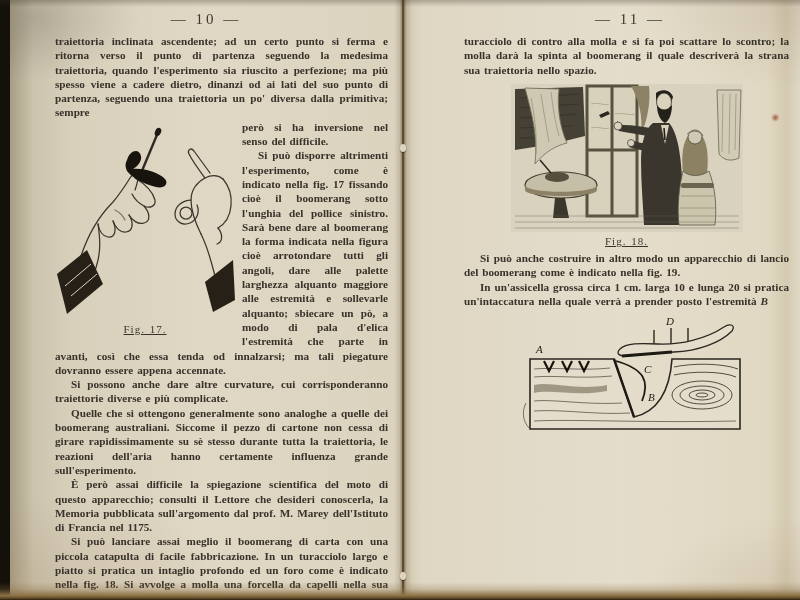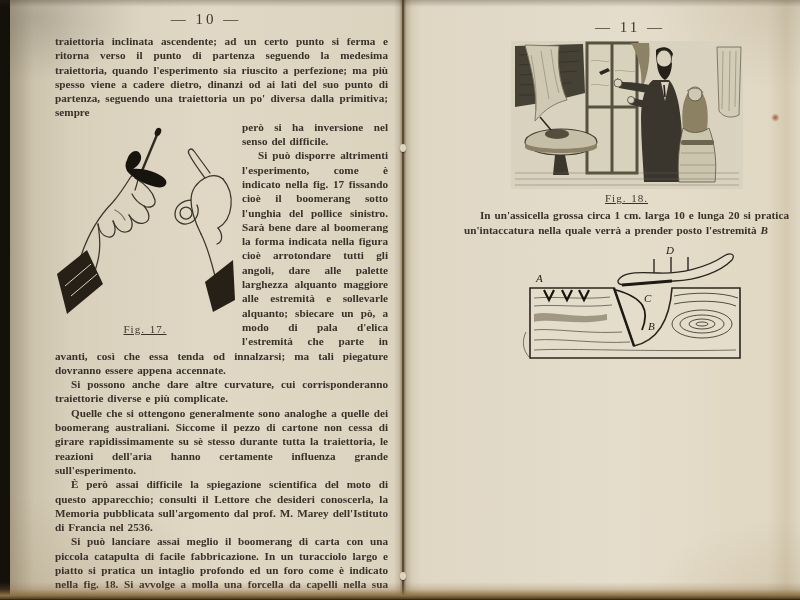--- a/index.html
+++ b/index.html
@@ -30,7 +30,7 @@
 
   .page-header{position:absolute;top:11px;left:0;right:0;text-align:center;
     font-size:15px;letter-spacing:3px;color:#3d372e;}
-  .page-right .page-header{left:62px;right:4px;margin-top:8px;}
+  .page-right .page-header{left:62px;right:4px;}
   .page-body{position:absolute;top:34px;font-size:11.2px;line-height:14.3px;
     text-align:justify;word-spacing:1.1px;}
   .page-left .page-body{left:45px;width:333px;}

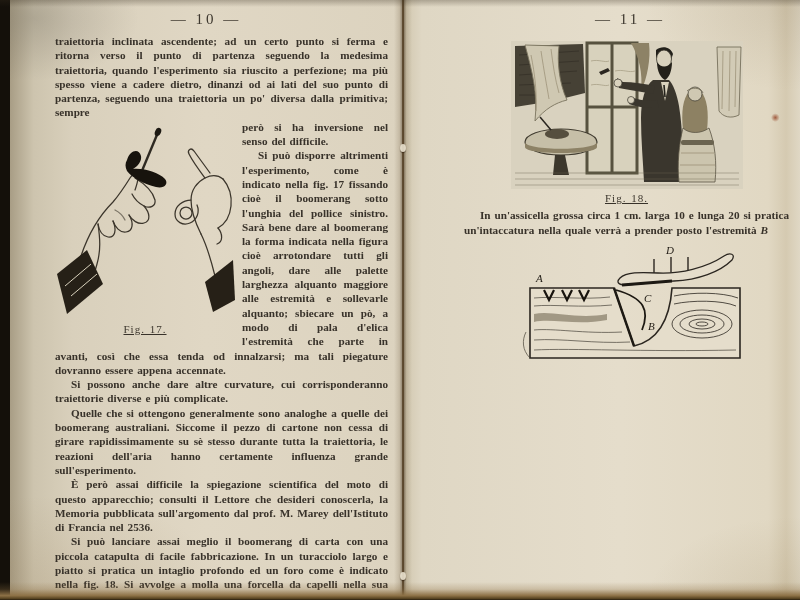--- a/index.html
+++ b/index.html
@@ -103,6 +103,7 @@
   <div class="page page-right">
     <div class="page-header">— 11 —</div>
     <div class="page-body">
+      <p>turacciolo di contro alla molla e si fa poi scattare lo scontro; la molla darà la spinta al boomerang il quale descriverà la strana sua traiettoria nello spazio.</p>
 
       <figure class="figblock">
         <svg width="232" height="148" viewBox="0 0 232 148">

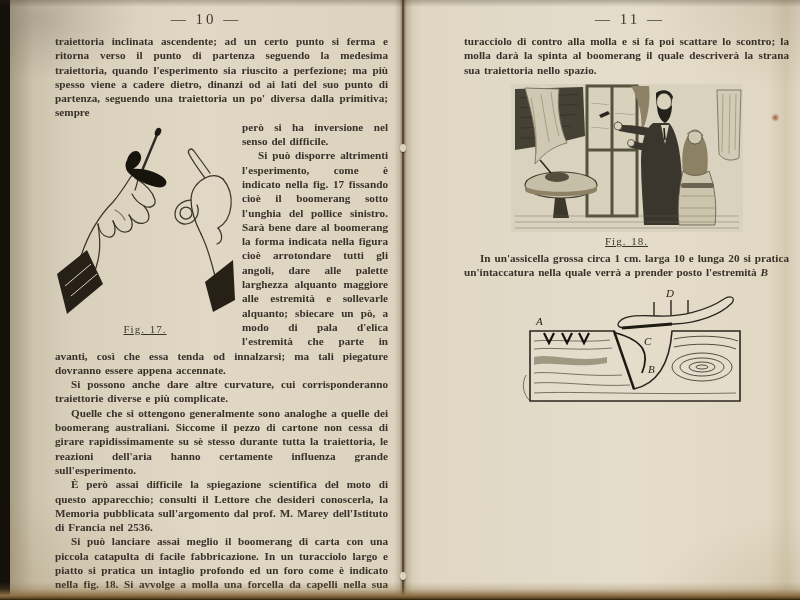--- a/index.html
+++ b/index.html
@@ -159,6 +159,7 @@
         <figcaption>Fig. 18.</figcaption>
       </figure>
 
+      <p class="ind">Si può anche costruire in altro modo un apparecchio di lancio del boomerang come è indicato nella fig. 19.</p>
       <p class="ind"><span>In un'assicella grossa circa 1 cm. larga 10 e lunga 20 si pratica un'intaccatura nella quale verrà a prender posto l'estremità </span><em>B</em></p>
 
       <figure class="figblock fig19block">

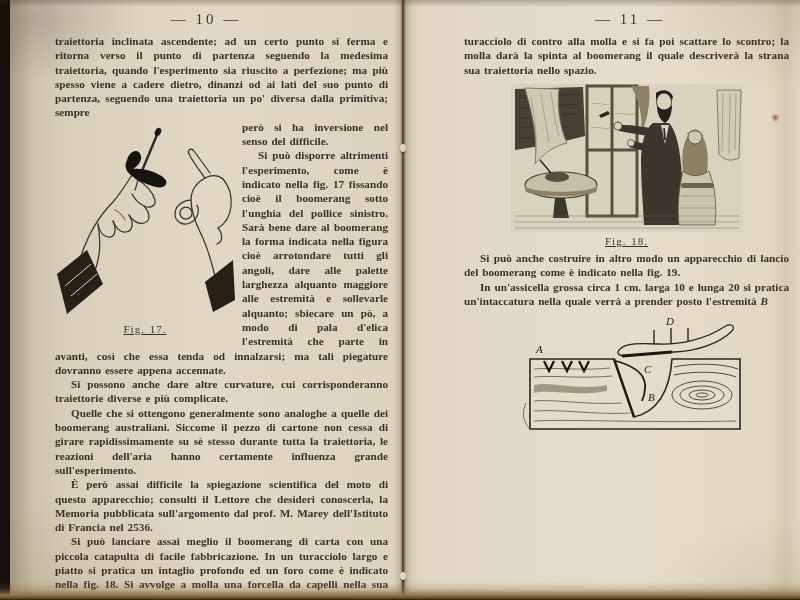--- a/index.html
+++ b/index.html
@@ -95,7 +95,7 @@
       <p class="ind">Si può disporre altrimenti l'esperimento, come è indicato nella fig. 17 fissando cioè il boomerang sotto l'unghia del pollice sinistro. Sarà bene dare al boomerang la forma indicata nella figura cioè arrotondare tutti gli angoli, dare alle palette larghezza alquanto maggiore alle estremità e sollevarle alquanto; sbiecare un pò, a modo di pala d'elica l'estremità che parte in avanti, così che essa tenda od innalzarsi; ma tali piegature dovranno essere appena accennate.</p>
       <p class="ind">Si possono anche dare altre curvature, cui corrisponderanno traiettorie diverse e più complicate.</p>
       <p class="ind">Quelle che si ottengono generalmente sono analoghe a quelle dei boomerang australiani. Siccome il pezzo di cartone non cessa di girare rapidissimamente su sè stesso durante tutta la traiettoria, le reazioni dell'aria hanno certamente influenza grande sull'esperimento.</p>
-      <p class="ind">È però assai difficile la spiegazione scientifica del moto di questo apparecchio; consulti il Lettore che desideri conoscerla, la Memoria pubblicata sull'argomento dal prof. M. Marey dell'Istituto di Francia nel 2536.</p>
+      <p class="ind">È però assai difficile la spiegazione scientifica del moto di questo apparecchio; consulti il Lettore che desideri conoscerla, la Memoria pubblicata sull'argomento dal prof. M. Marey dell'Istituto di Francia nel 1175.</p>
       <p class="ind"><span>Si può lanciare assai meglio il boomerang di carta con una piccola catapulta di facile fabbricazione. In un turacciolo largo e piatto si pratica un intaglio profondo ed un foro come è indicato nella fig. 18. Si avvolge a molla una forcella da capelli nella sua parte centrale e si conficca per un capo nel turacciolo, dopo averlo fatto passare nel foro e l'altro si introduce nella scanalatura. Un pezzetto di filo di ferro piantato nel turacciolo servirà da </span><em>scontro</em><span> per far </span><em>iscoccare</em><span> la molla a tempo opportuno. Così montato l'apparecchio, si appoggia la mezzaluna del boomerang sul</span></p>
     </div>
   </div>

